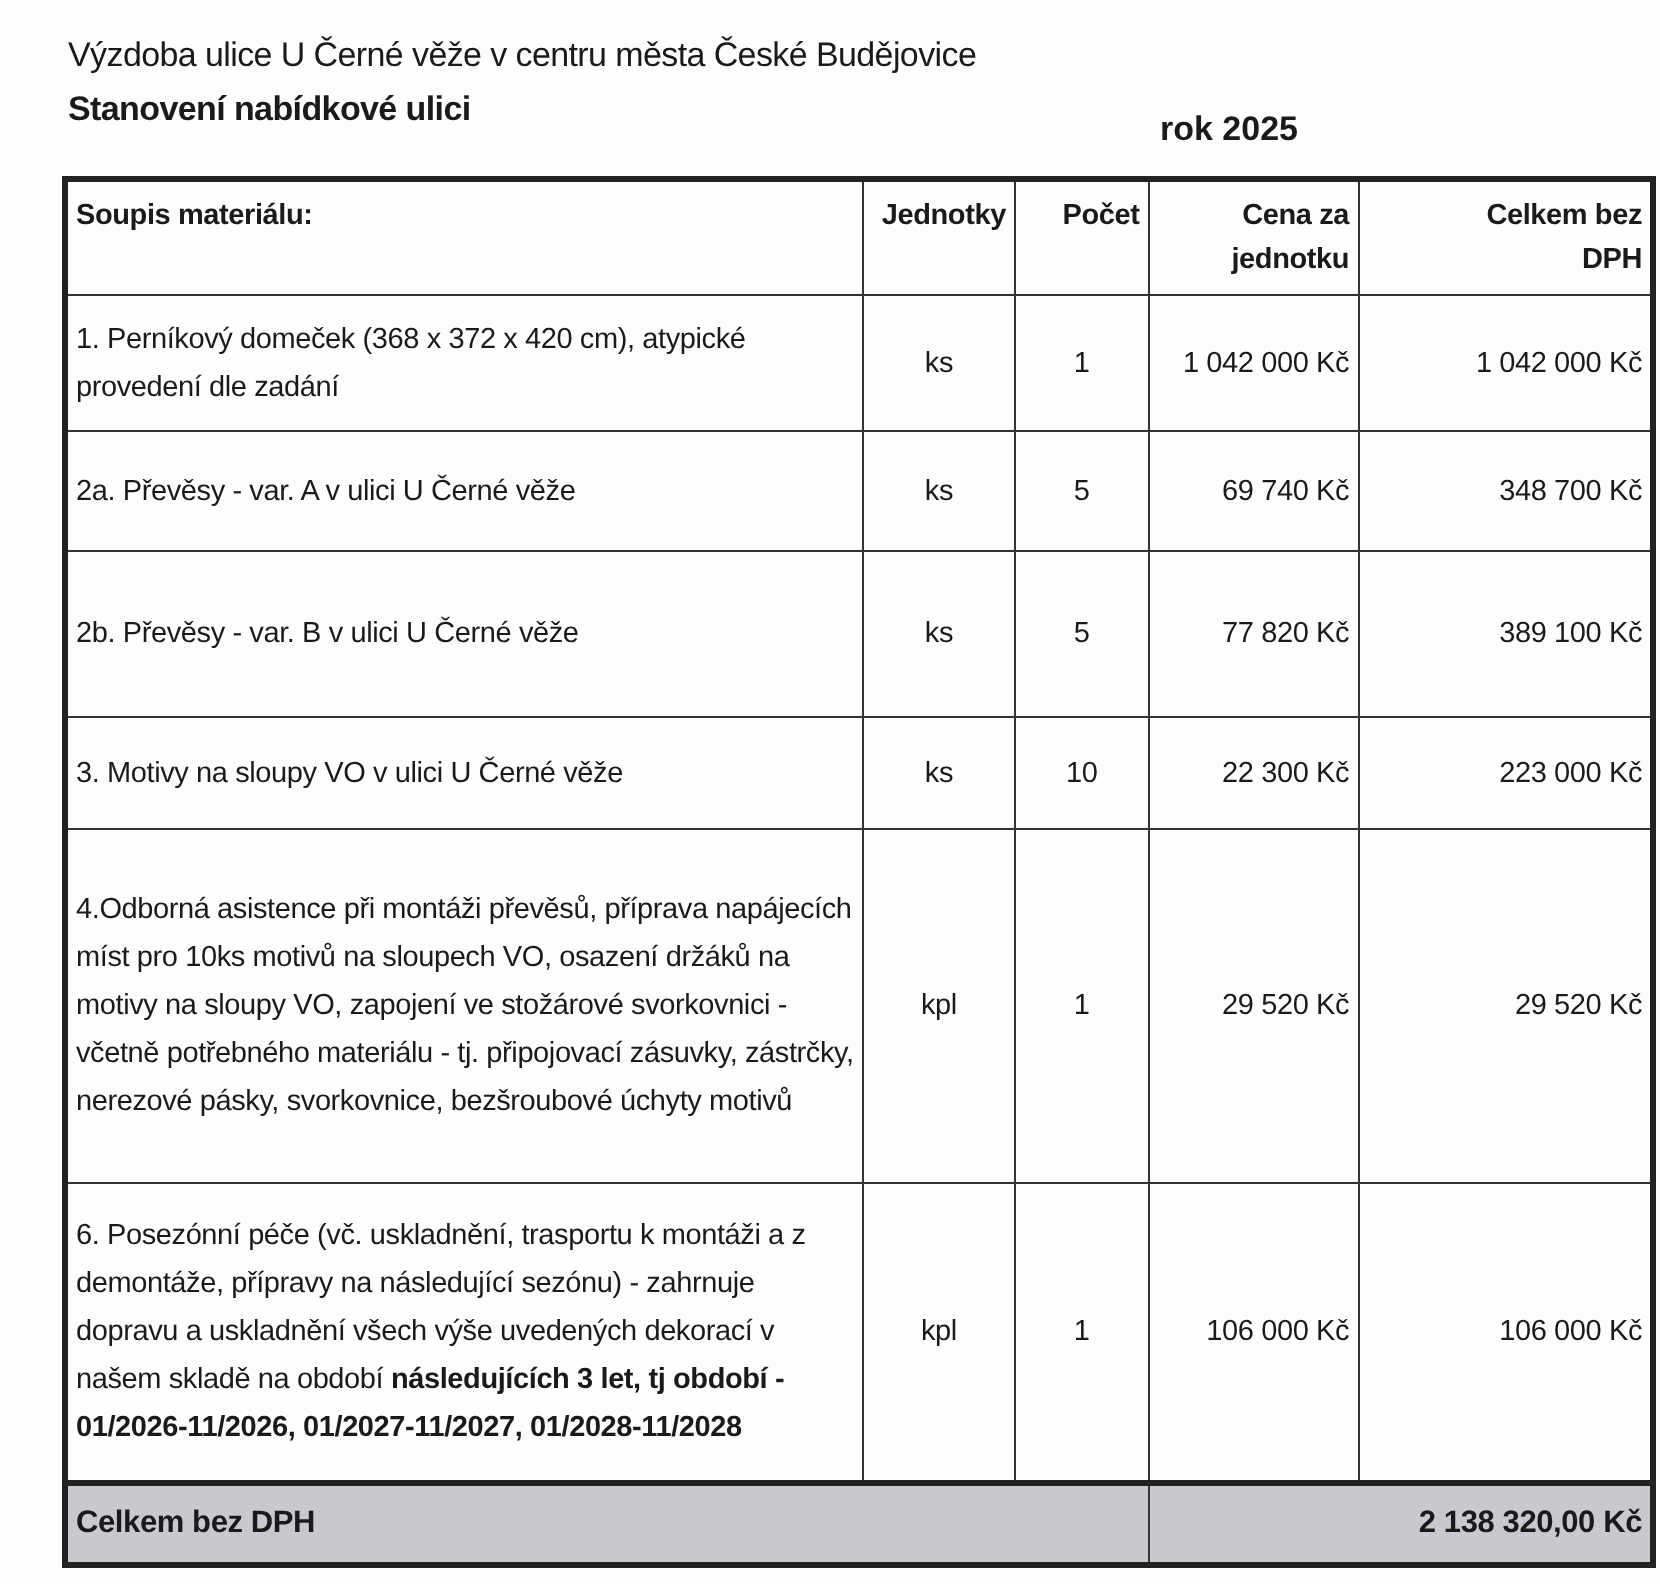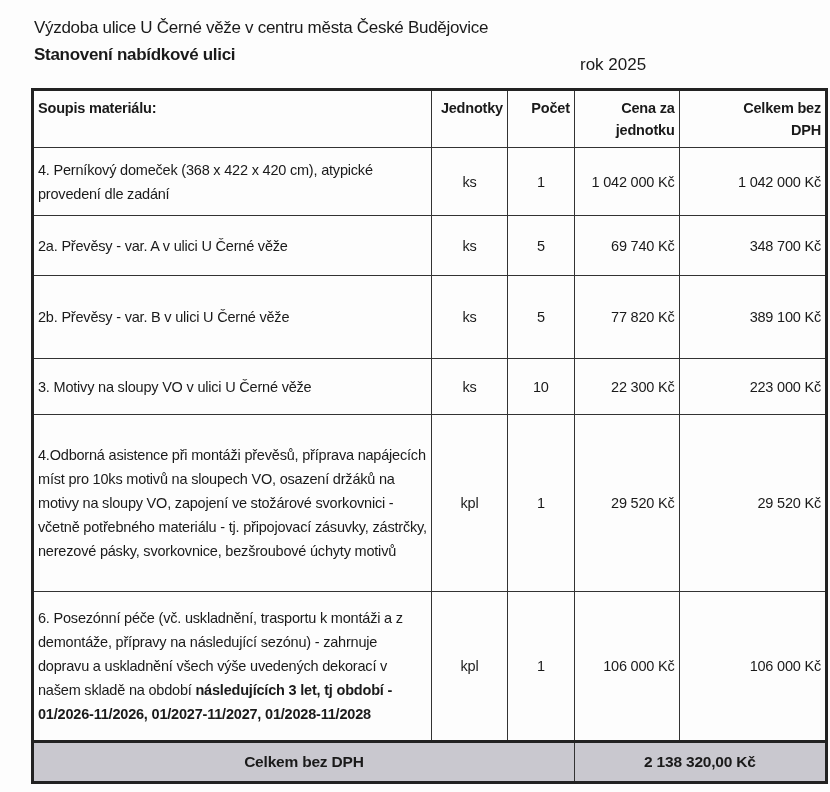--- a/index.html
+++ b/index.html
@@ -9,7 +9,7 @@
     }
     .title1 { position: absolute; left: 34px; top: 18px; font-size: 17px; font-weight: normal; letter-spacing: -0.3px; }
     .title2 { position: absolute; left: 34px; top: 45px; font-size: 17px; font-weight: bold; letter-spacing: -0.3px; }
-    .year { position: absolute; left: 580px; top: 55px; font-size: 17px; font-weight: normal; }
+    .year { position: absolute; left: 580px; top: 55px; font-size: 17px; font-weight: bold; }
     table.sheet {
       position: absolute; left: 31px; top: 88px; width: 797px;
       border-collapse: collapse; border: 3px solid #222; font-size: 14.5px; letter-spacing: -0.2px;

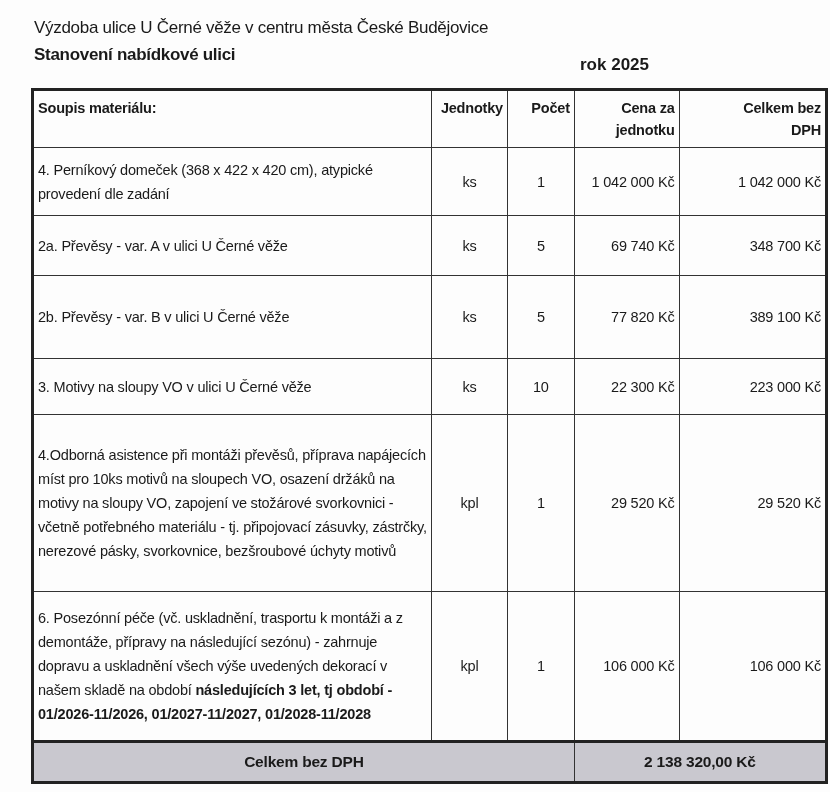--- a/index.html
+++ b/index.html
@@ -52,7 +52,7 @@
   </thead>
   <tbody>
     <tr style="height:68px">
-      <td class="desc">4. Perníkový domeček (368 x 422 x 420 cm), atypické provedení dle zadání</td>
+      <td class="desc">1. Perníkový domeček (368 x 372 x 420 cm), atypické provedení dle zadání</td>
       <td class="c">ks</td>
       <td class="c">1</td>
       <td class="r">1 042 000 Kč</td>

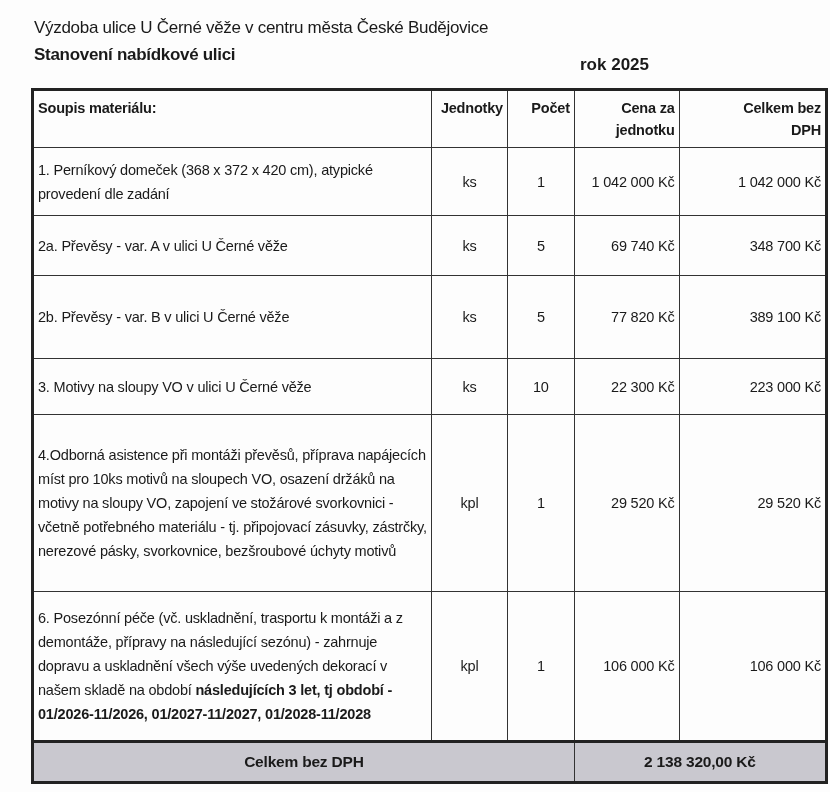--- a/index.html
+++ b/index.html
@@ -22,7 +22,7 @@
     td.desc { text-align: left; line-height: 24px; padding-left: 3px; }
     td.c { text-align: center; }
     td.r { text-align: right; padding-right: 8px; }
-    tr.foot td { background: #c9c8cf; font-weight: bold; font-size: 15.5px; height: 38px; border-top: 3px solid #222; text-align: center; }
+    tr.foot td { background: #c9c8cf; font-weight: bold; font-size: 15.5px; height: 38px; border-top: 3px solid #222; }
     col.c1 { width: 401px; } col.c2 { width: 76px; } col.c3 { width: 67px; } col.c4 { width: 105px; } col.c5 { width: 148px; }
     .bold { font-weight: bold; }
   </style>

